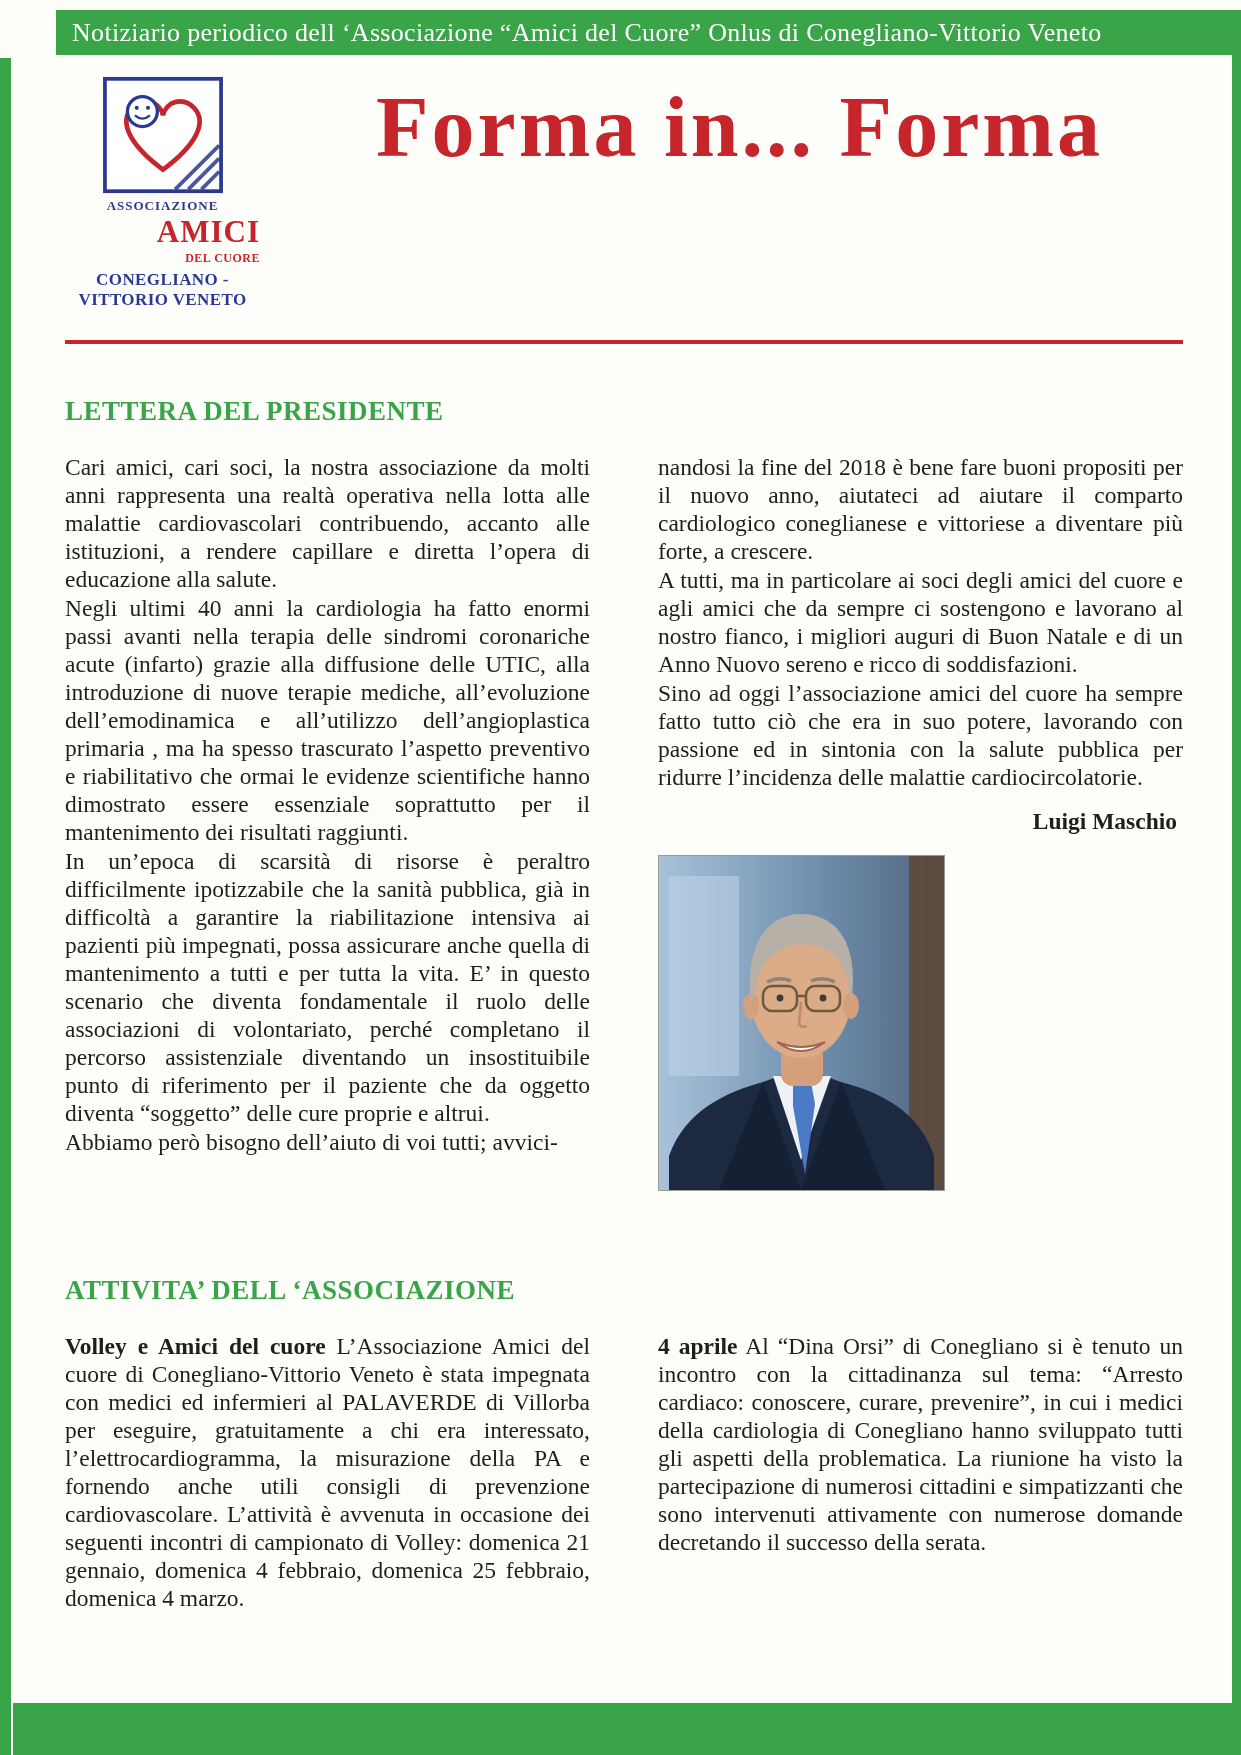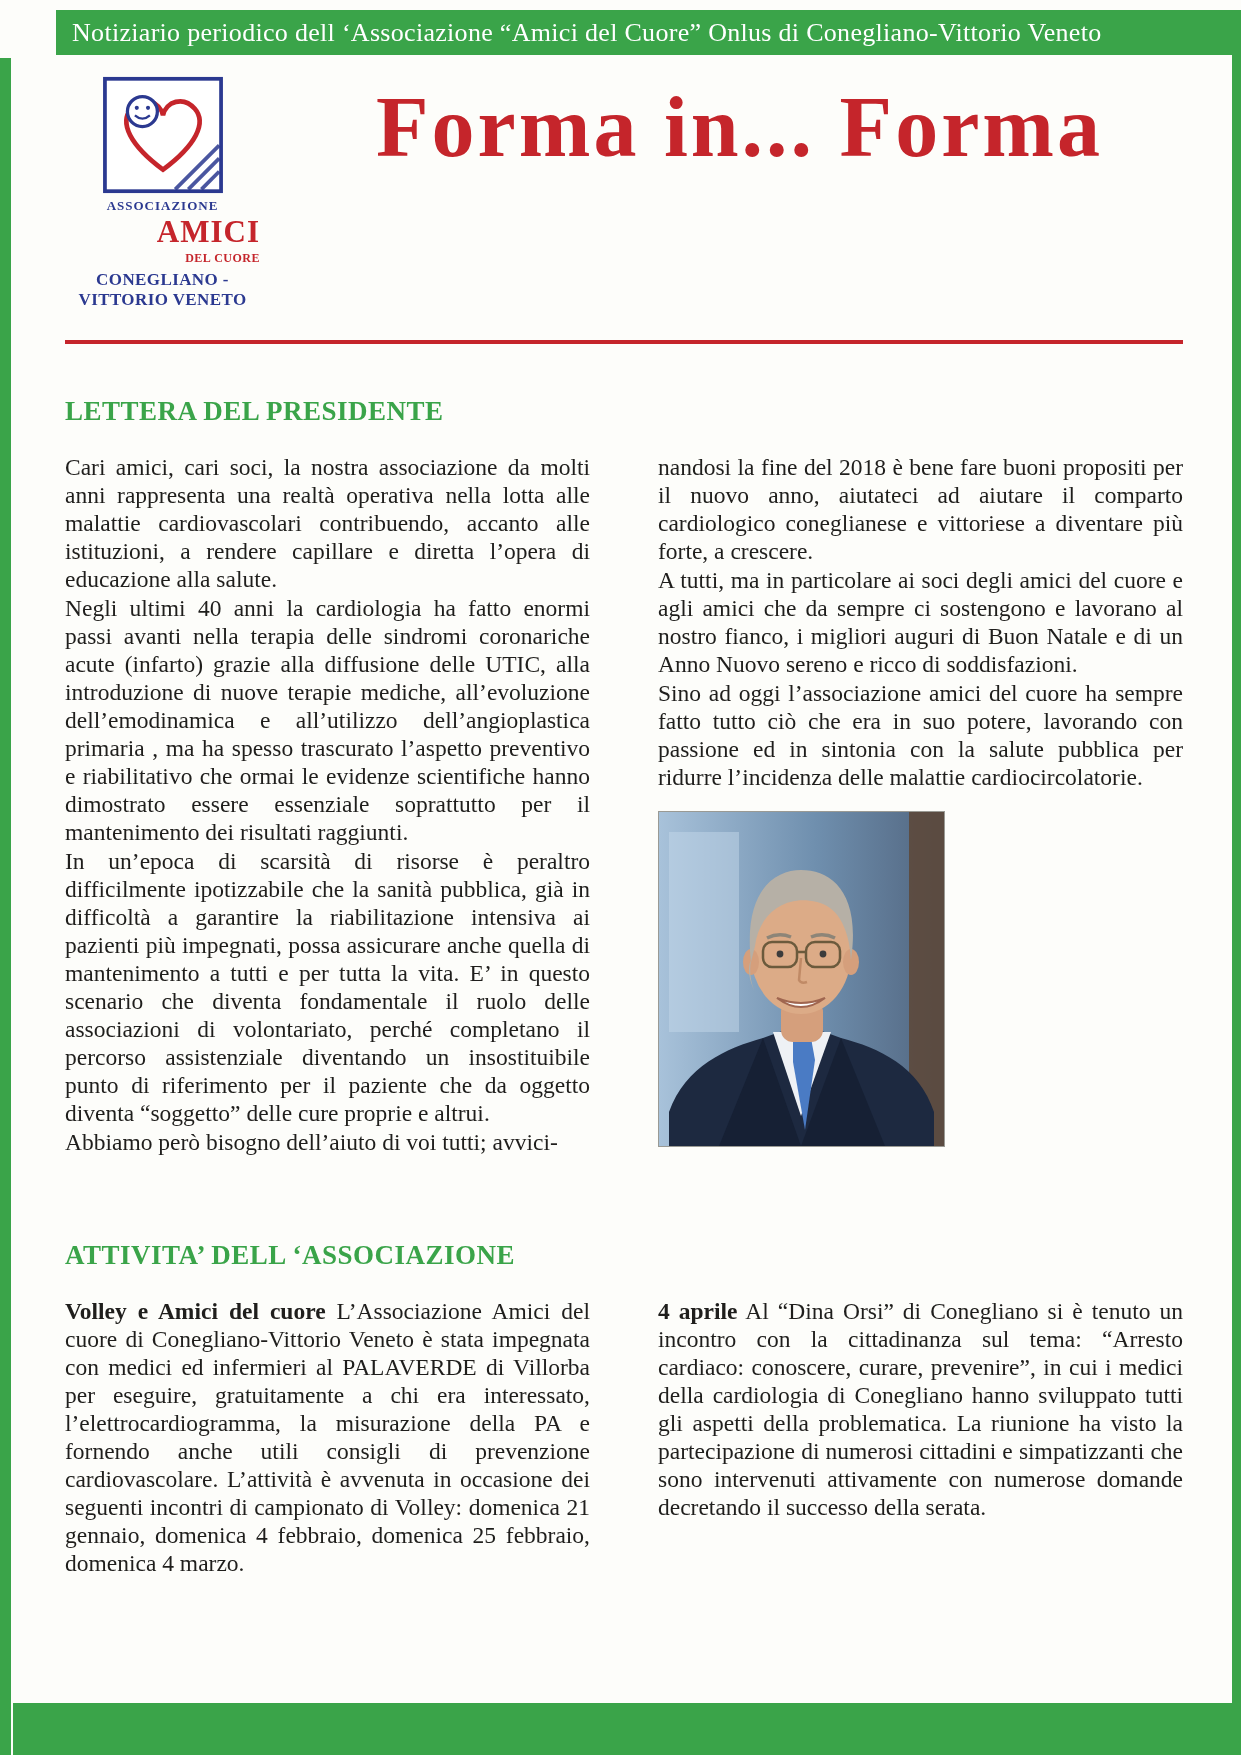--- a/index.html
+++ b/index.html
@@ -139,6 +139,7 @@
           <p>nandosi la fine del 2018 è bene fare buoni propositi per il nuovo anno, aiutateci ad aiutare il comparto cardiologico coneglianese e vittoriese a diventare più forte, a crescere.</p>
           <p>A tutti, ma in particolare ai soci degli amici del cuore e agli amici che da sempre ci sostengono e lavorano al nostro fianco, i migliori auguri di Buon Natale e di un Anno Nuovo sereno e ricco di soddisfazioni.</p>
           <p>Sino ad oggi l’associazione amici del cuore ha sempre fatto tutto ciò che era in suo potere, lavorando con passione ed in sintonia con la salute pubblica per ridurre l’incidenza delle malattie cardiocircolatorie.</p>
+          <p class="signature">Luigi Maschio</p>
           <figure class="president-photo">
             <svg width="285" height="334" viewBox="0 0 285 334">
               <defs>

